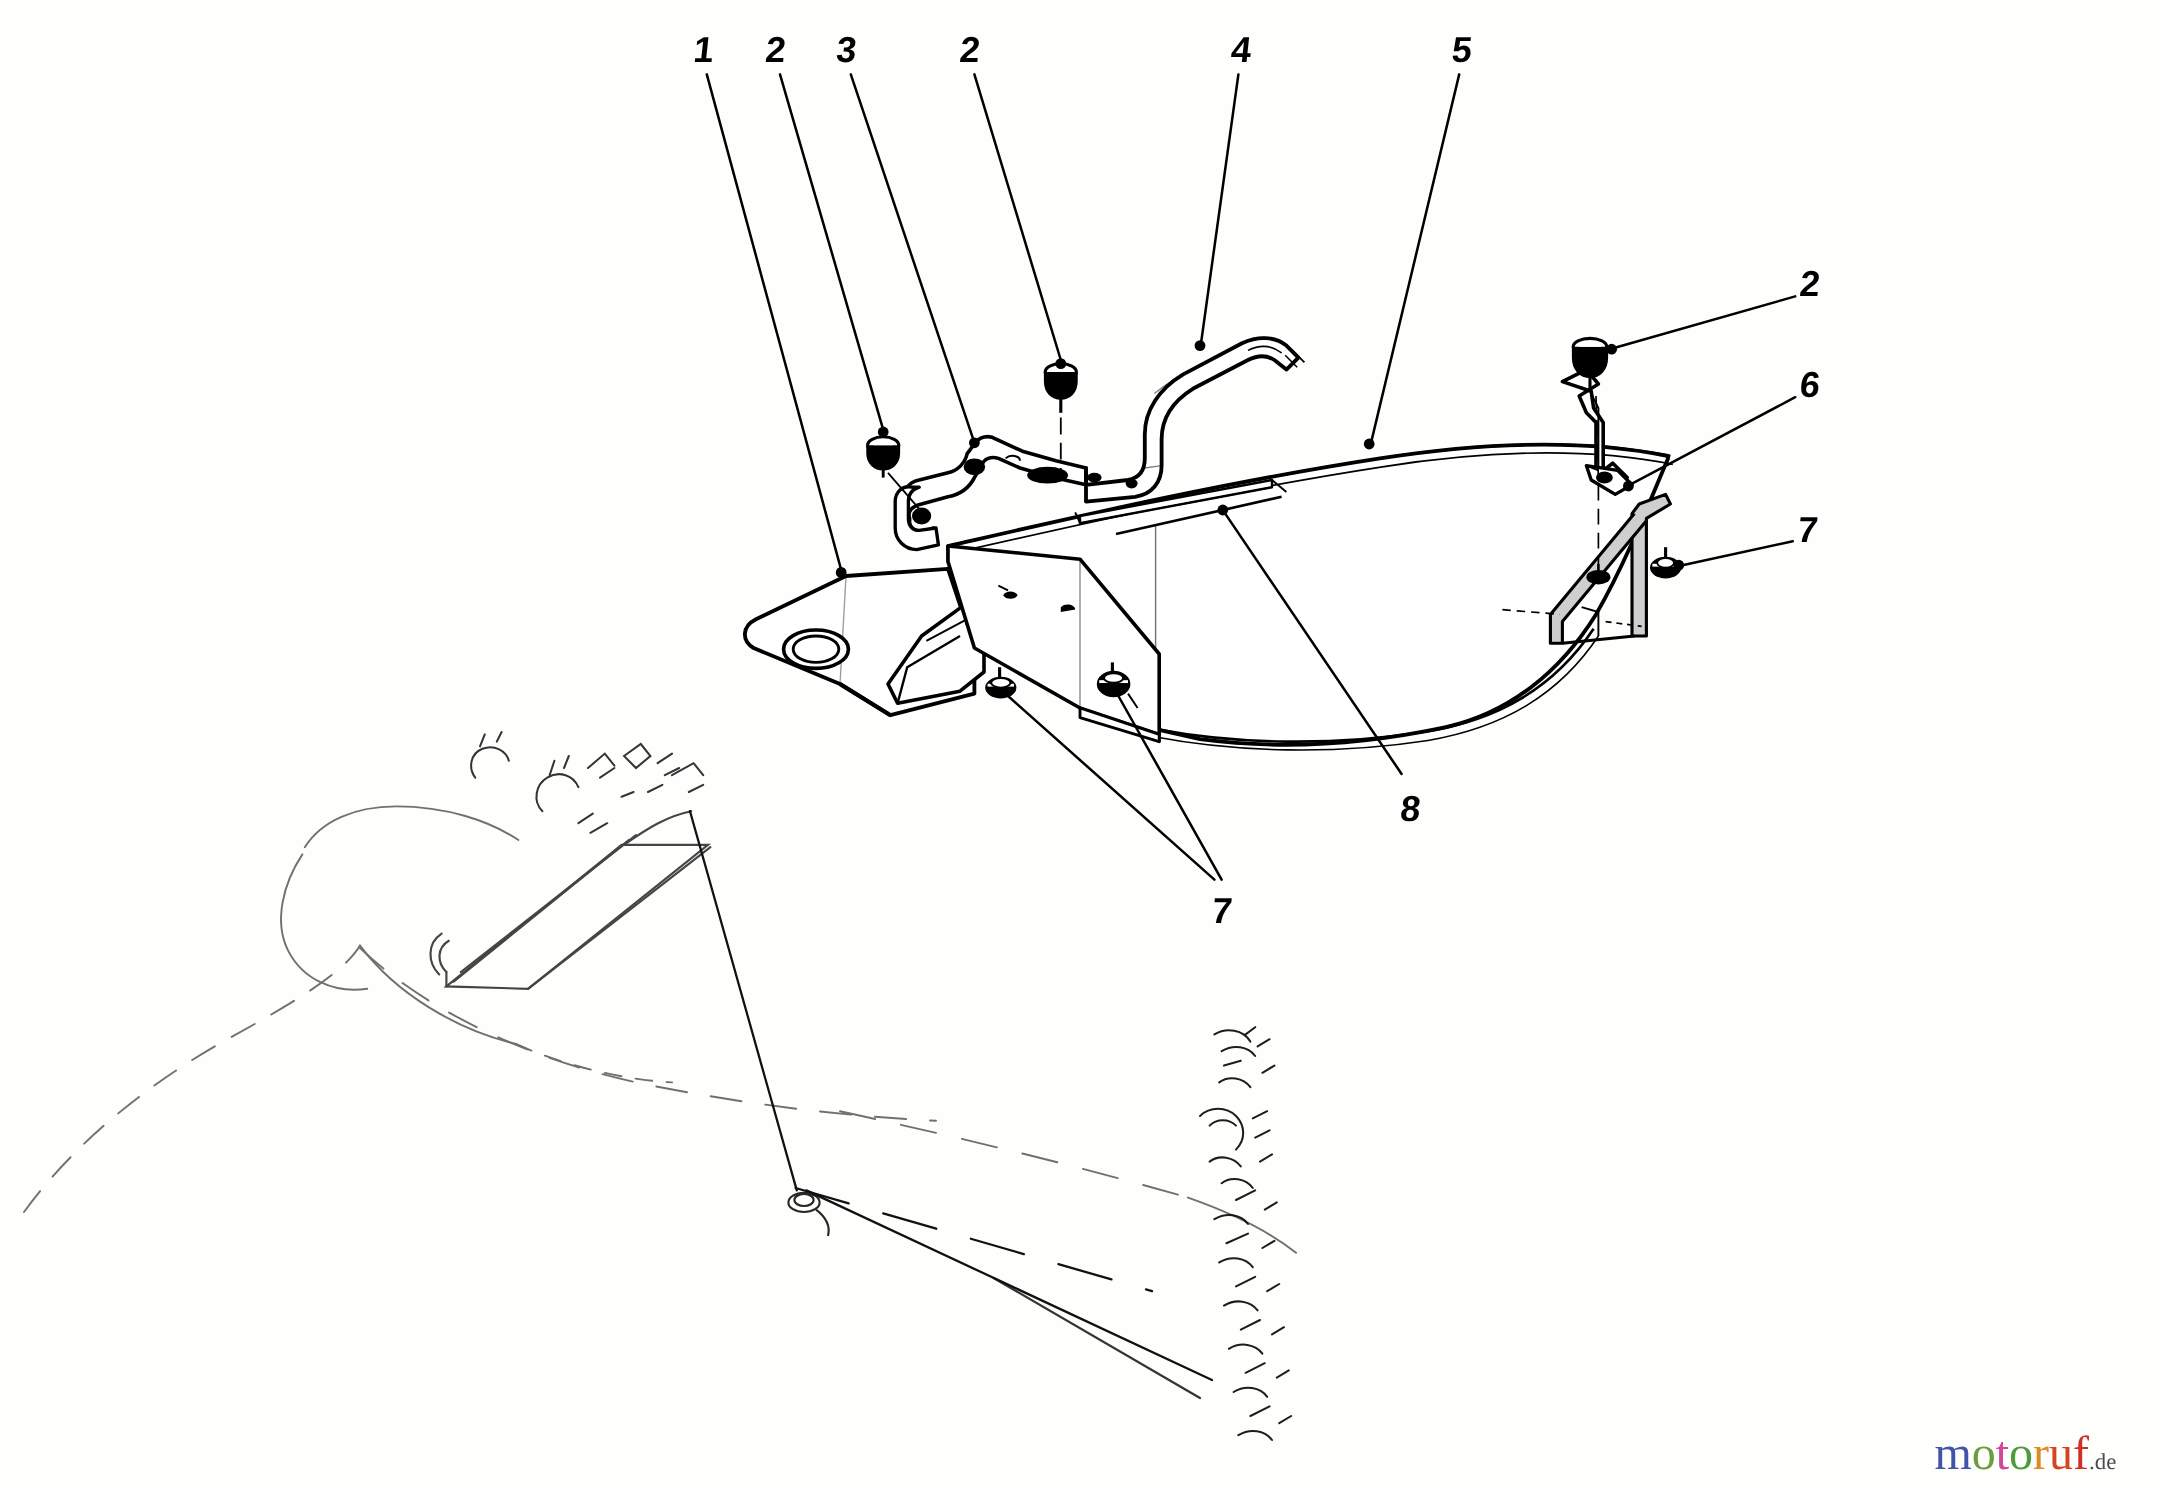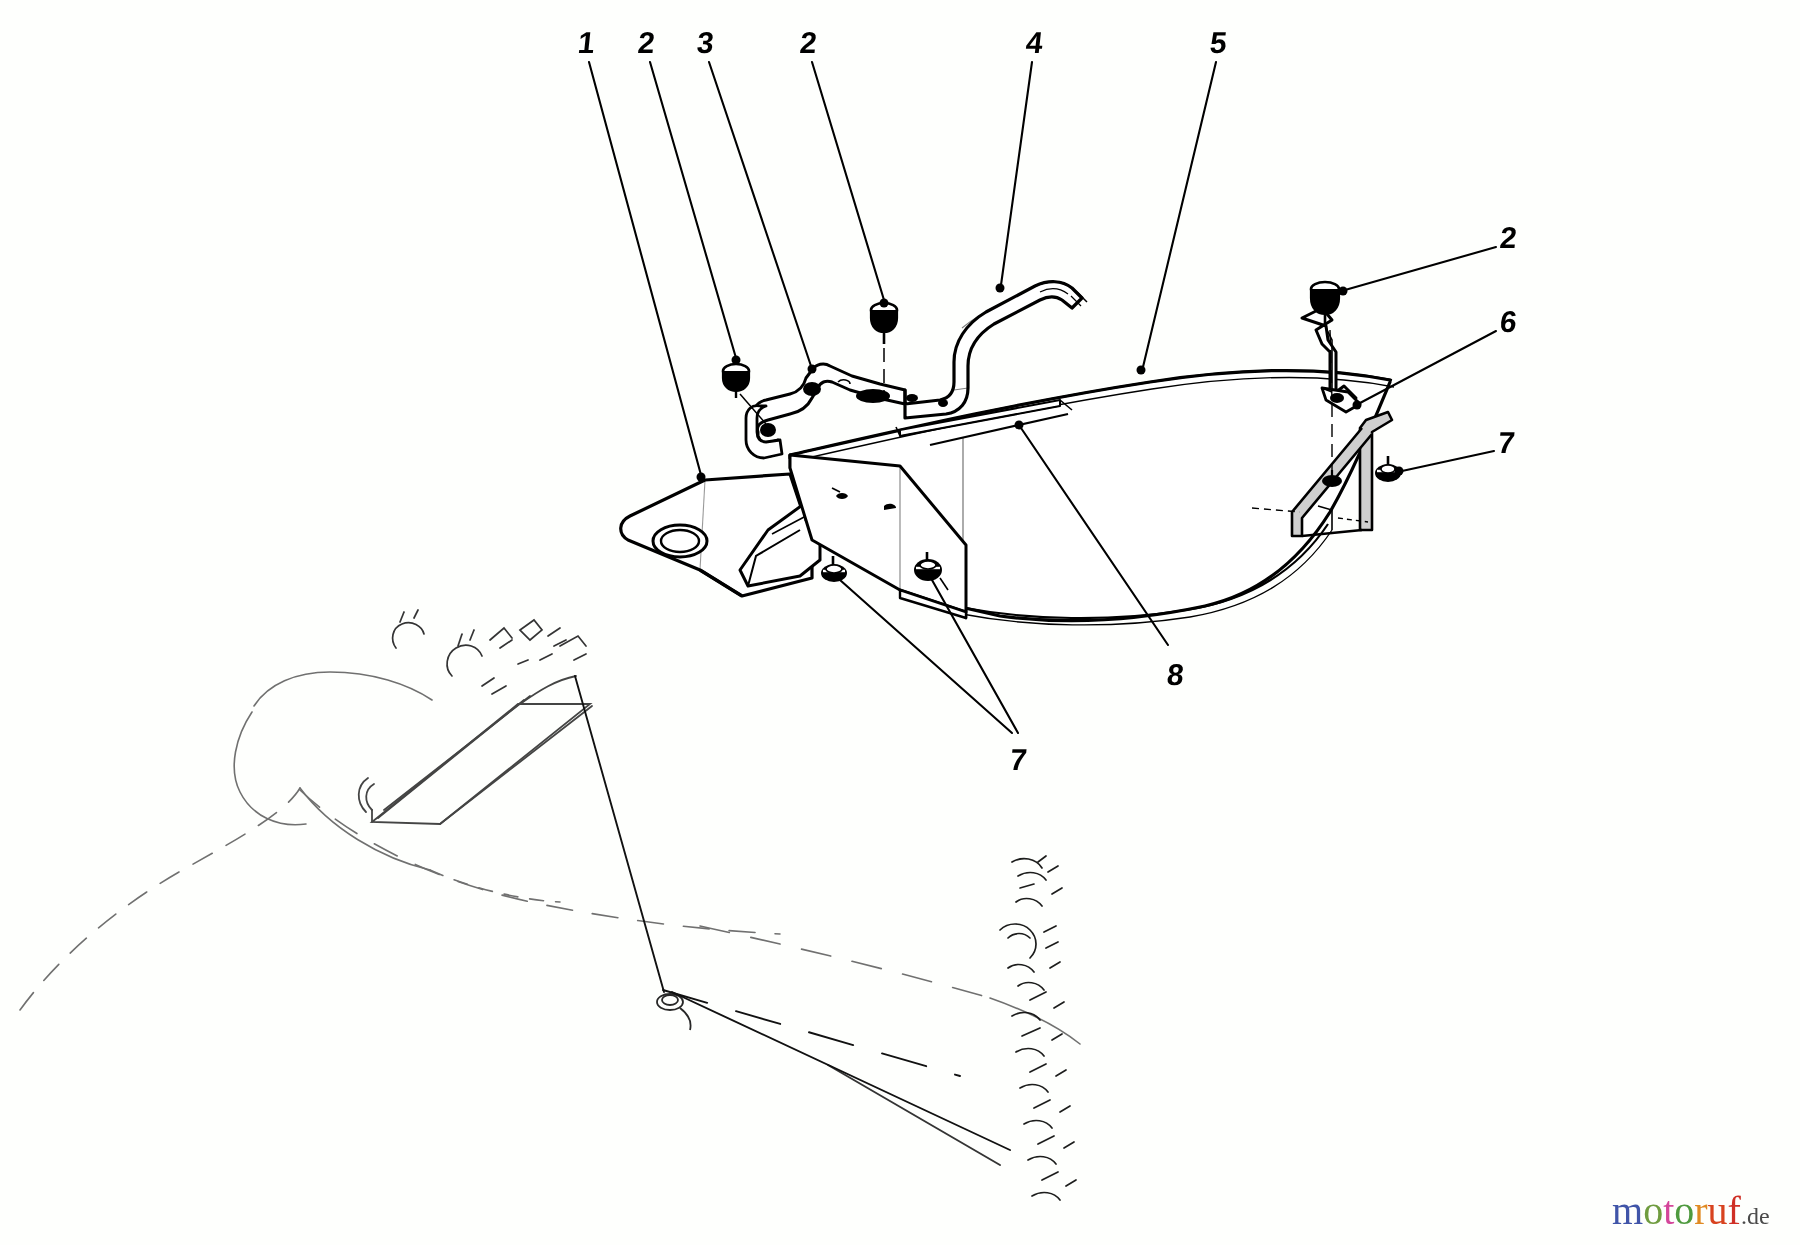--- a/index.html
+++ b/index.html
@@ -36,7 +36,7 @@
     user-select:none;
   }
   #watermark .wm-l{font-weight:400;}
-  #watermark .wm-tld{font-size:24px;color:#4a4a4a;vertical-align:baseline;}
+  #watermark .wm-tld{font-size:19px;color:#4a4a4a;vertical-align:baseline;}
 </style>
 </head>
 <body>

